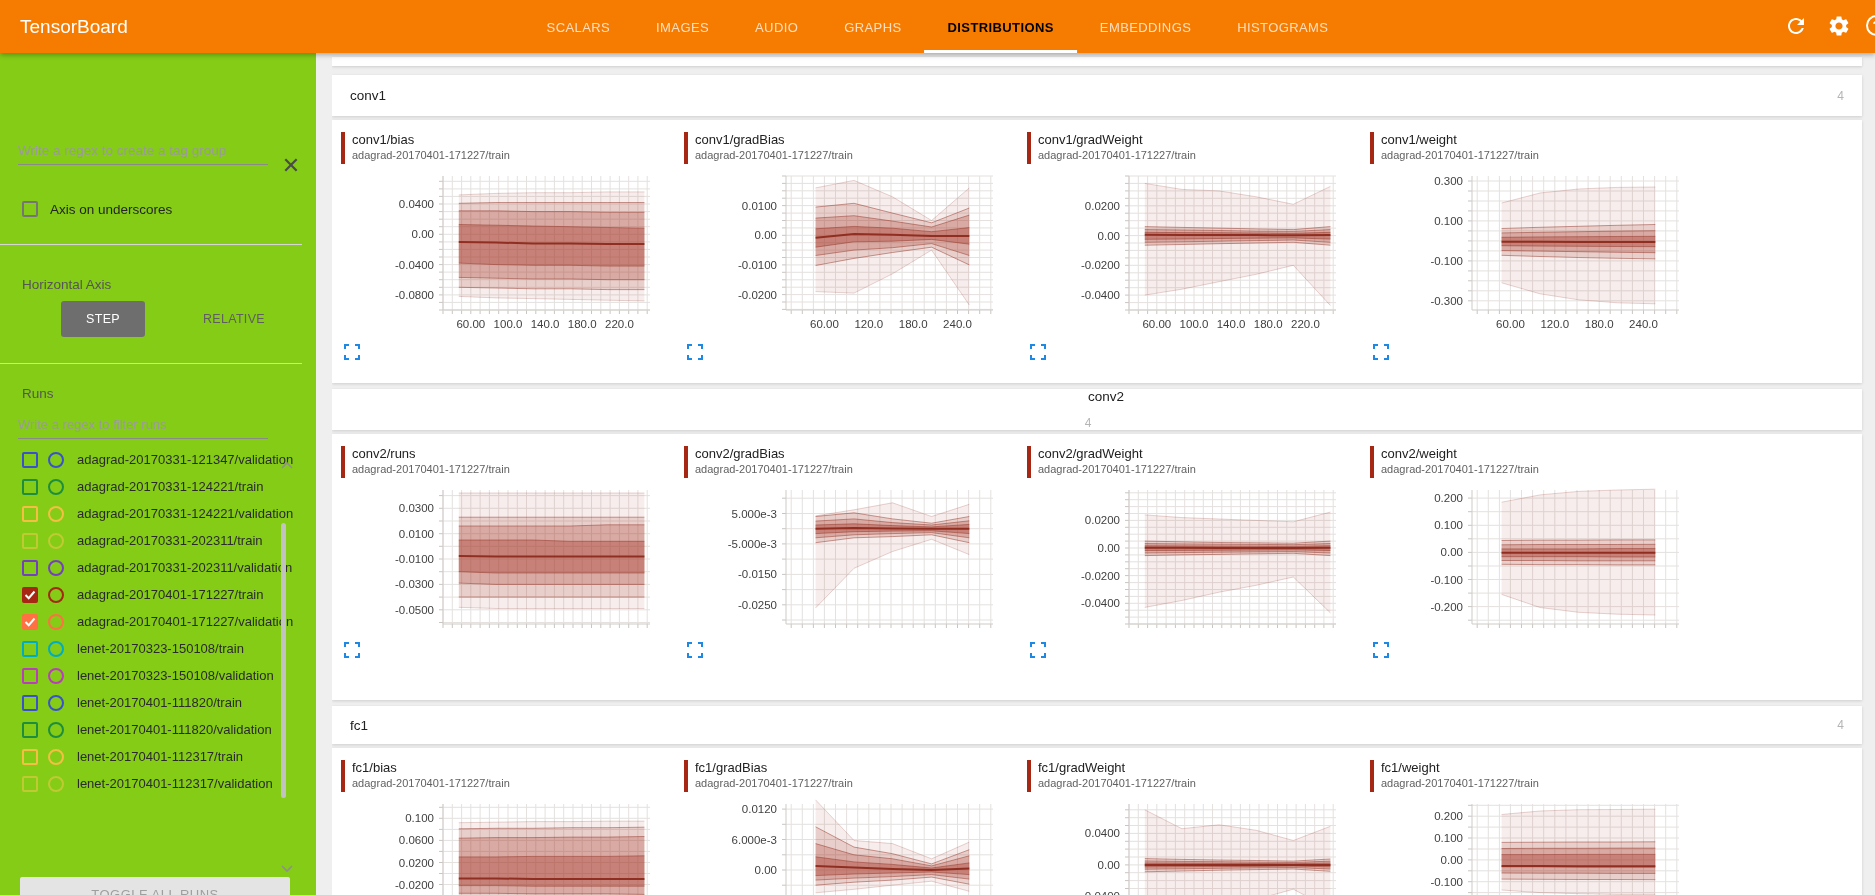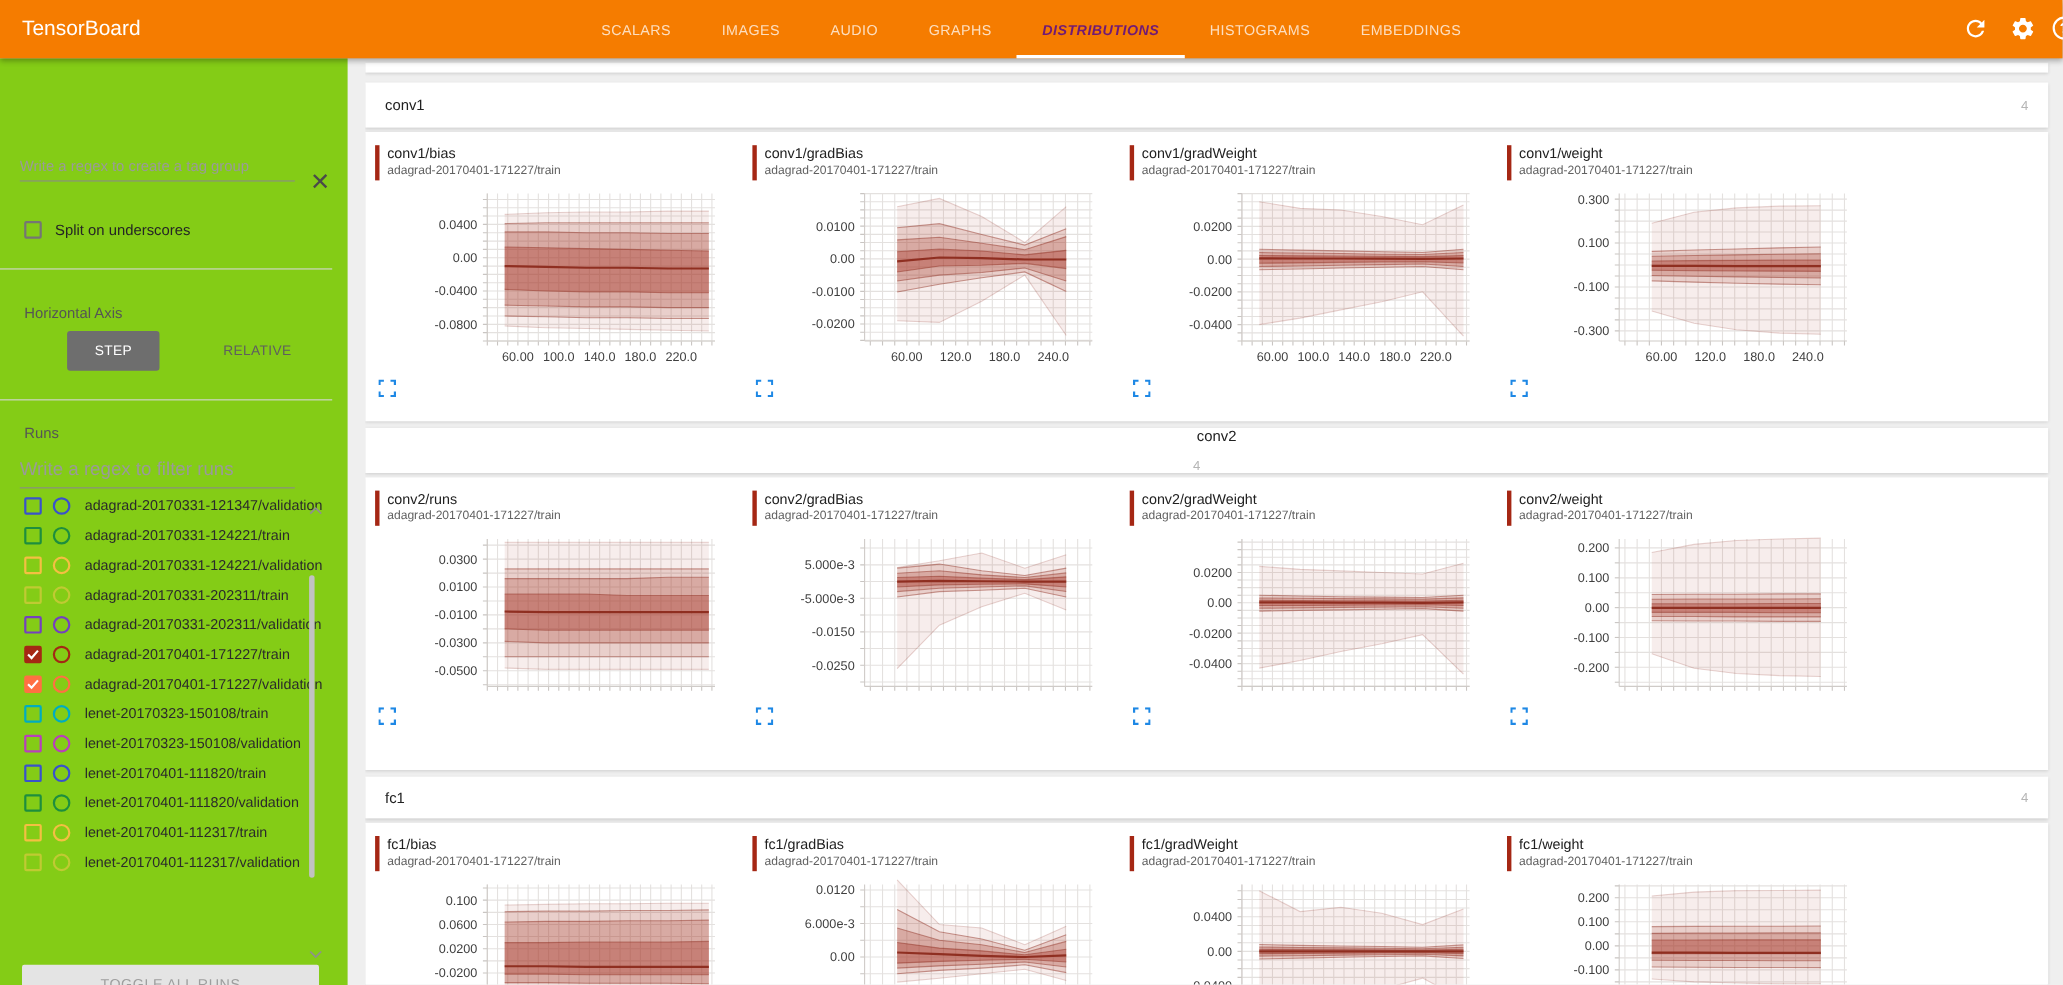--- a/index.html
+++ b/index.html
@@ -13,7 +13,7 @@
           display:flex; }
   .tab { position:relative; height:53px; line-height:55px; padding:0 23px; color:rgba(255,255,255,0.75);
          font-size:13px; letter-spacing:0.4px; cursor:pointer; white-space:nowrap; }
-  .tab.active { color:#701a75; font-weight:bold;font-style:italic; }
+  .tab.active { color:#000000; font-weight:bold; }
   .tab.active::after { content:""; position:absolute; left:0; right:0; bottom:0; height:3px; background:#fff; }
   .hicons { position:absolute; top:0; height:53px; left:1778px; width:120px; }
   .hicon { position:absolute; top:14px; width:24px; height:24px; color:#fff; cursor:pointer; }

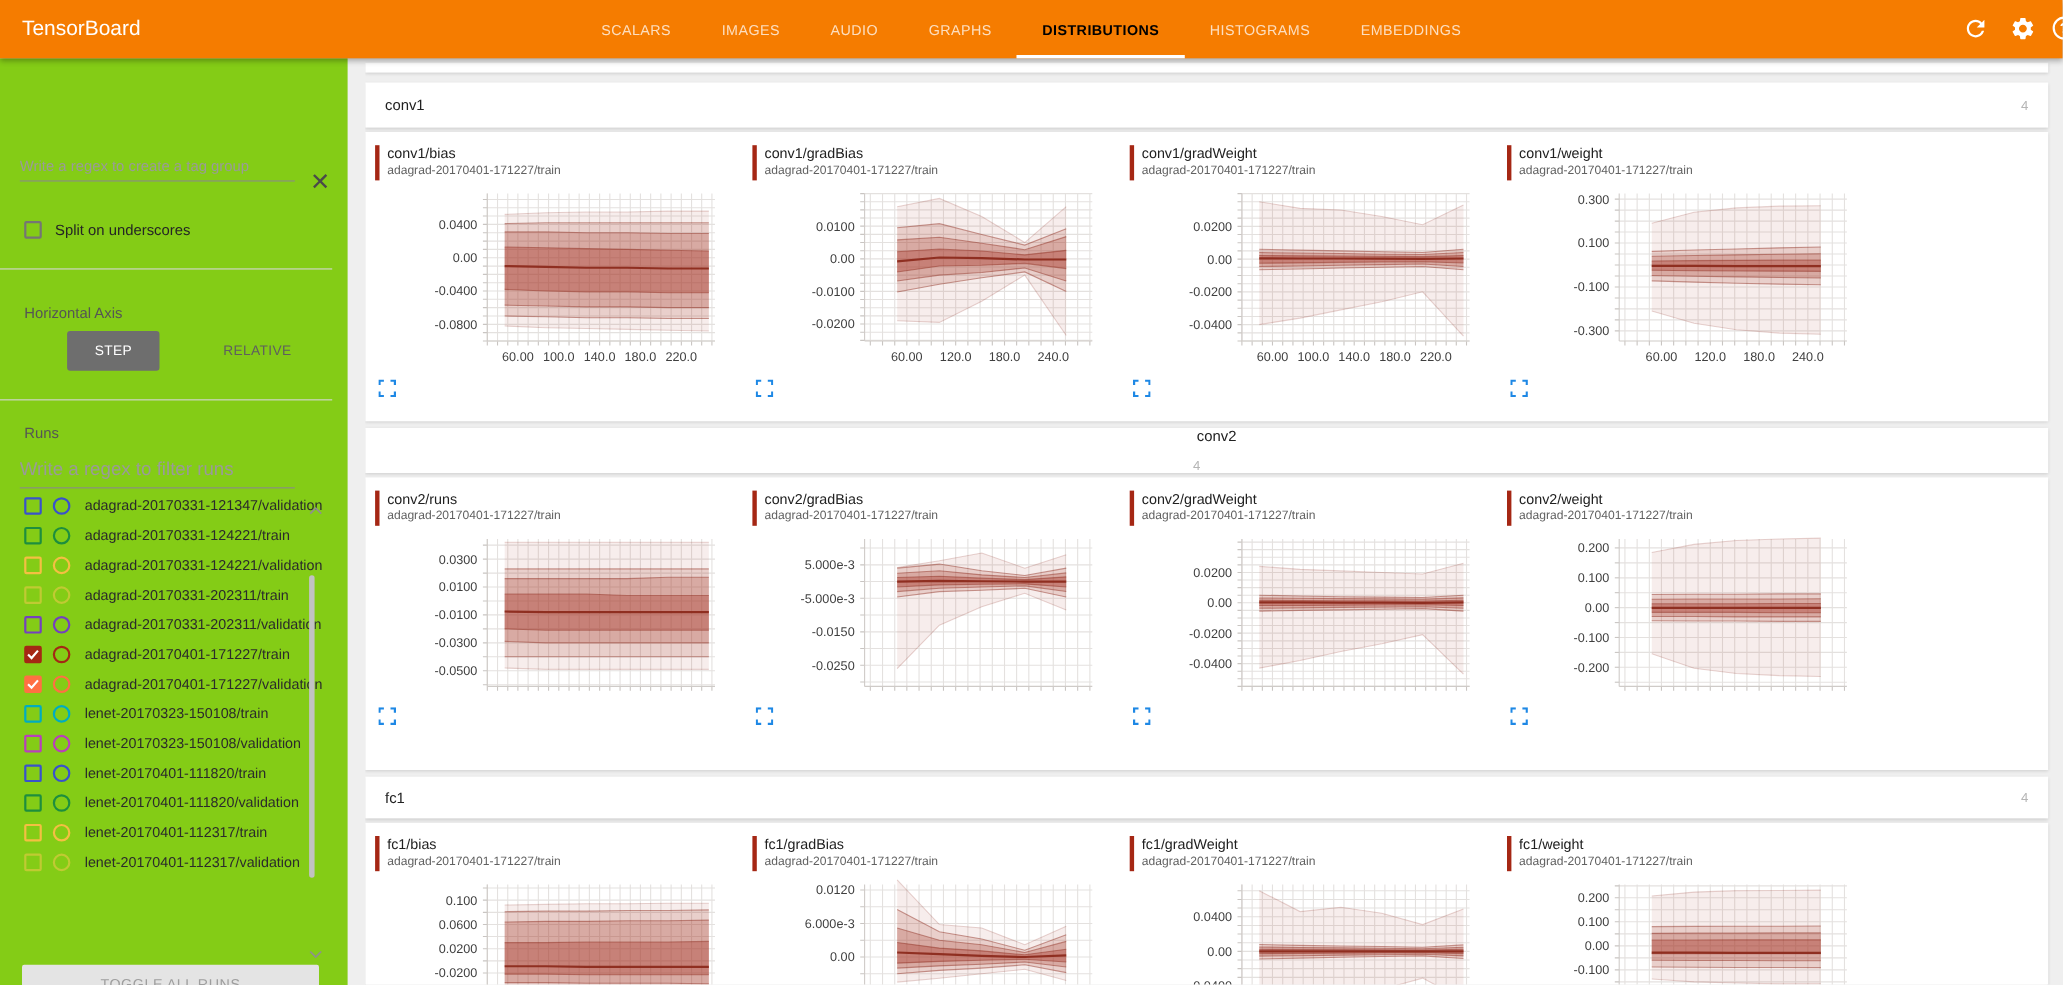--- a/index.html
+++ b/index.html
@@ -78,8 +78,8 @@
       <div class="tab">AUDIO</div>
       <div class="tab">GRAPHS</div>
       <div class="tab active">DISTRIBUTIONS</div>
+      <div class="tab">EMBEDDINGS</div>
       <div class="tab">HISTOGRAMS</div>
-      <div class="tab">EMBEDDINGS</div>
     </nav>
   <div class="hicons">
     <span class="hicon" style="left:6px">

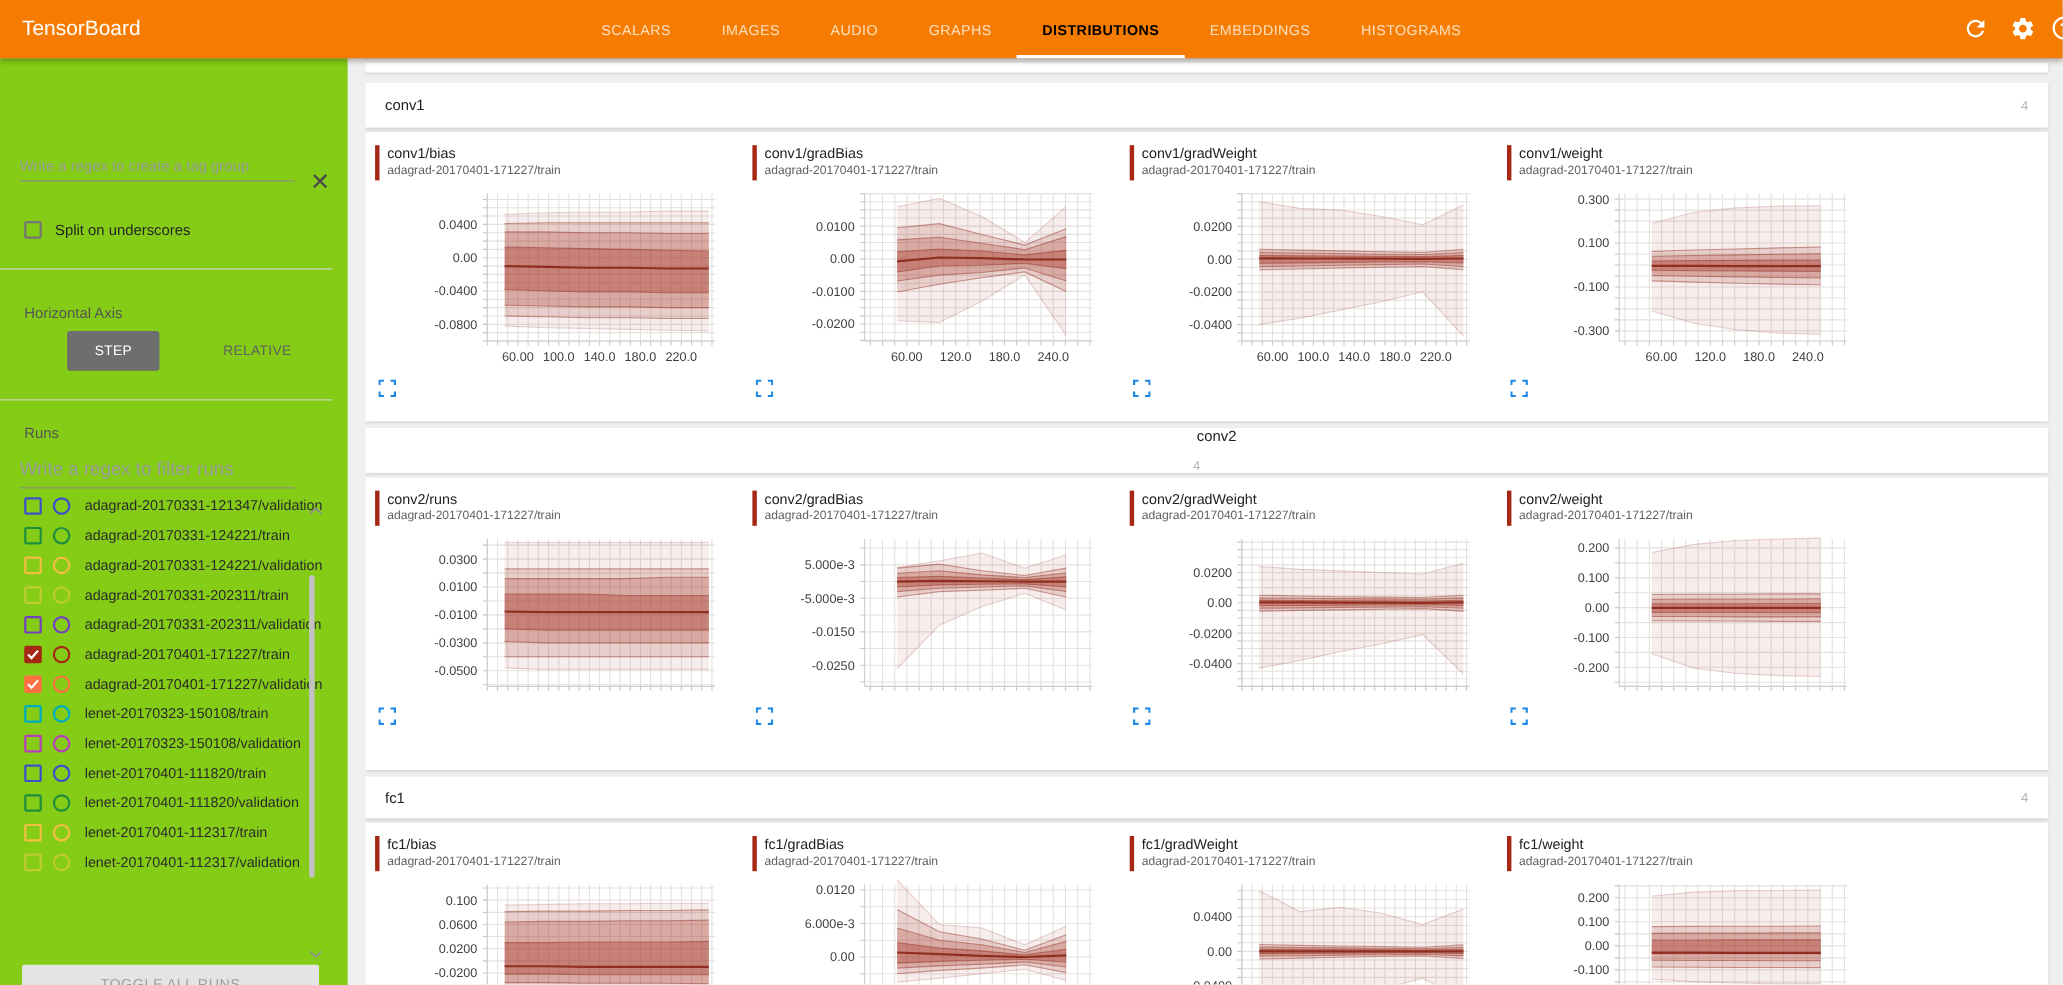--- a/index.html
+++ b/index.html
@@ -105,7 +105,7 @@
   </div>
   <div class="split-row">
     <span class="plain-cb"></span>
-    <span class="lbl">Split on underscores</span>
+    <span class="lbl">Axis on underscores</span>
   </div>
   <div class="divider" style="top:191px"></div>
   <div class="sec-label" style="top:224px">Horizontal Axis</div>

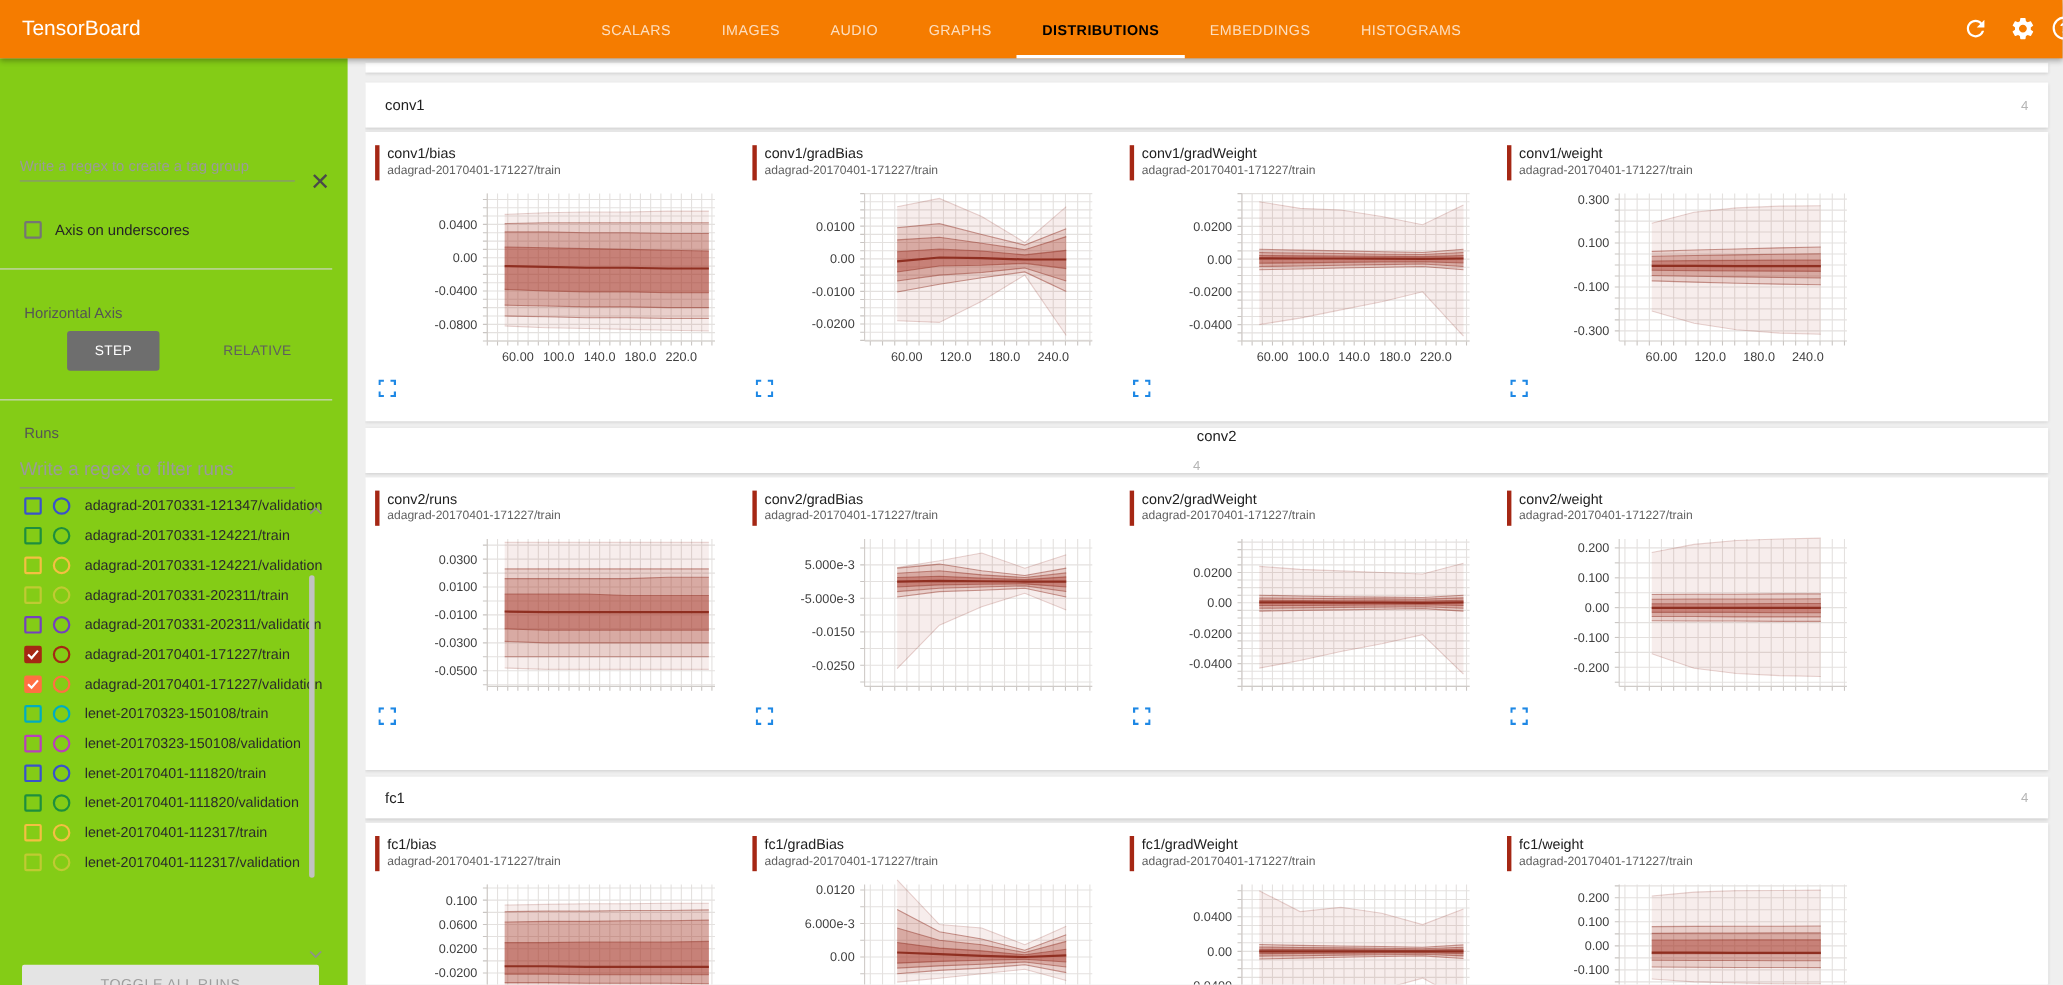--- a/index.html
+++ b/index.html
@@ -40,7 +40,7 @@
             font-family:"Liberation Sans",sans-serif;margin-left:40px; }
   .tg-btn.active { background:#6e6e6e; color:#fff; width:84px; padding:0; }
   .runs-filter { position:absolute; left:18px; top:360px; width:266px; }
-  .runs-filter input { width:250px; font-size:17px; }
+  .runs-filter input { width:250px; font-size:13px; }
   .run-list { position:absolute; left:0; top:398px; width:302px; height:424px; overflow:hidden;
               list-style:none; padding-left:22px; }
   .run-item { display:flex; align-items:flex-start; margin-bottom:10px; cursor:pointer; }

